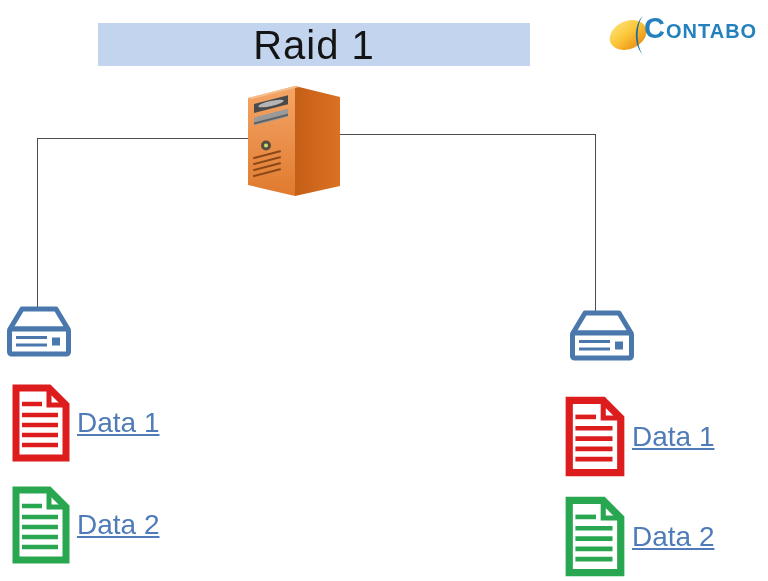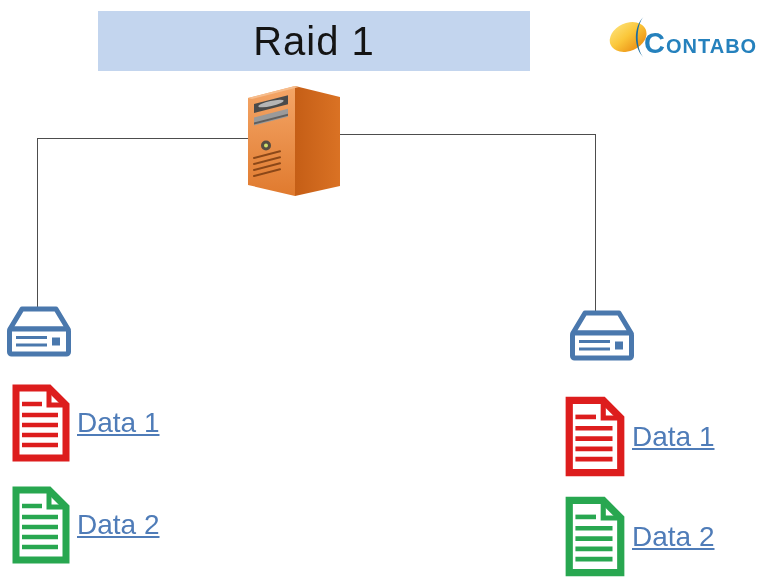--- a/index.html
+++ b/index.html
@@ -13,7 +13,7 @@
 
   
   .banner{
-    position:absolute;left:98px;top:11px;width:432px;height:60px;
+    position:absolute;left:98px;top:23px;width:432px;height:43px;
     background:#c3d5ee;
     display:flex;align-items:center;justify-content:center;
   }

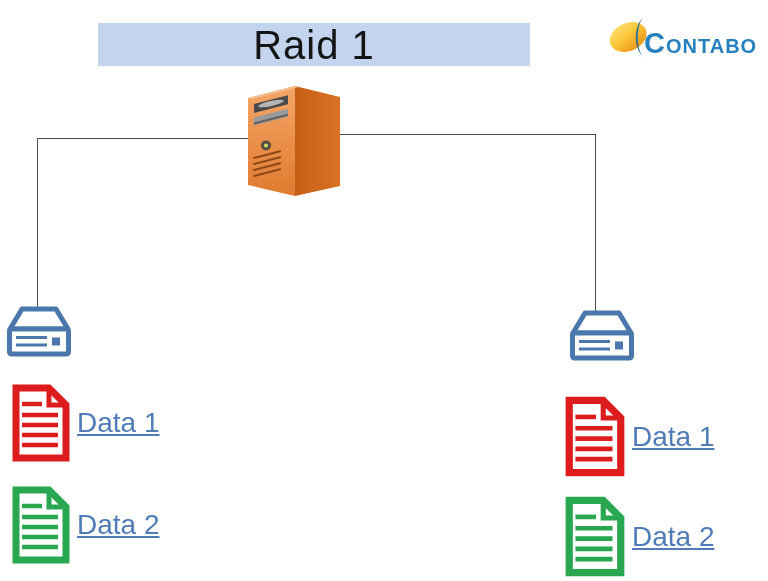--- a/index.html
+++ b/index.html
@@ -24,7 +24,7 @@
   
   .logo{
     position:absolute;left:608px;top:12px;height:48px;
-    display:flex;align-items:flex-end;
+    display:flex;align-items:flex-start;
   }
   .logo-swoosh{width:46px;height:46px;flex:0 0 auto;}
   .logo-text{

